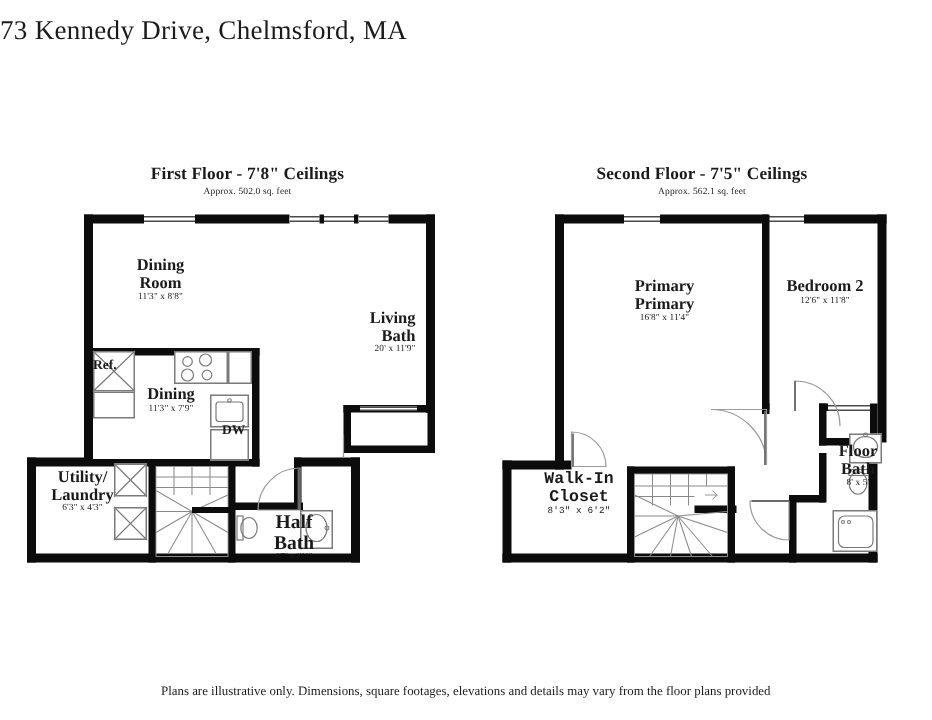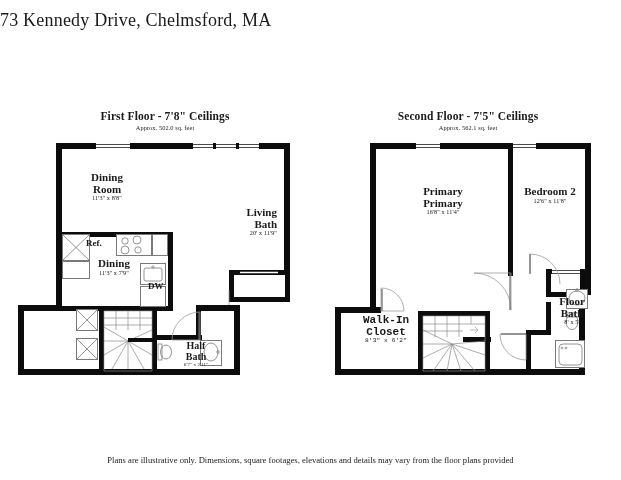--- a/index.html
+++ b/index.html
@@ -258,7 +258,7 @@
     <span class="dim">6'7" x 2'11"</span>
   </div>
 
-  <div class="applabel" style="left:62px; top:238px;margin-left:24px;">Ref.</div>
+  <div class="applabel" style="left:62px; top:238px;">Ref.</div>
   <div class="applabel" style="left:148px; top:281px;">DW</div>
 </div>
 

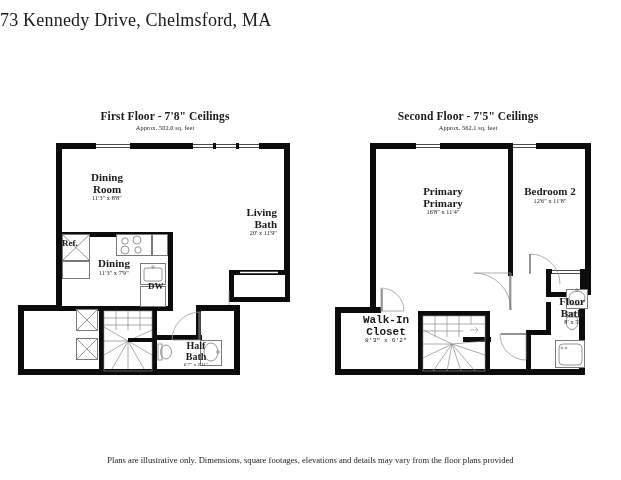--- a/index.html
+++ b/index.html
@@ -251,6 +251,11 @@
     <span class="dim">11'3" x 7'9"</span>
   </div>
 
+  <div class="lbl" style="left:24px; top:313px; width:62px;">
+    <span class="nm">Utility/</span>
+    <span class="nm">Laundry</span>
+    <span class="dim">6'3" x 4'3"</span>
+  </div>
 
   <div class="lbl small" style="left:170px; top:341px; width:52px;">
     <span class="nm">Half</span>

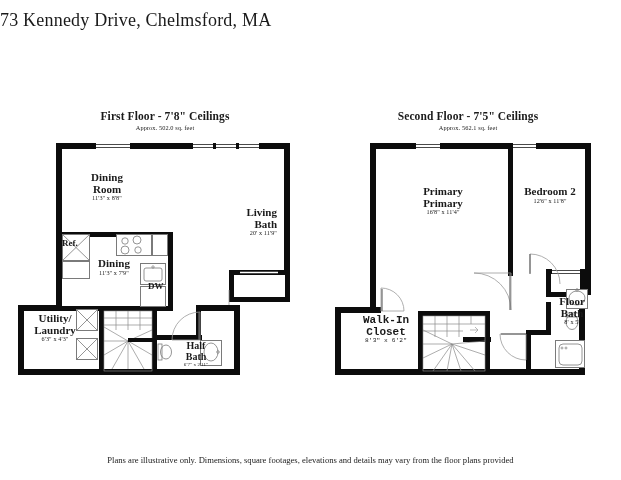--- a/index.html
+++ b/index.html
@@ -90,7 +90,7 @@
     font-size: 6.2px;
     letter-spacing: .1px;
   }
-  .lbl.small .nm { font-size: 10px; }
+  .lbl.small .nm { font-size: 13px; }
   .lbl.small .dim { font-size: 5px; }
   .applabel {
     position: absolute;

